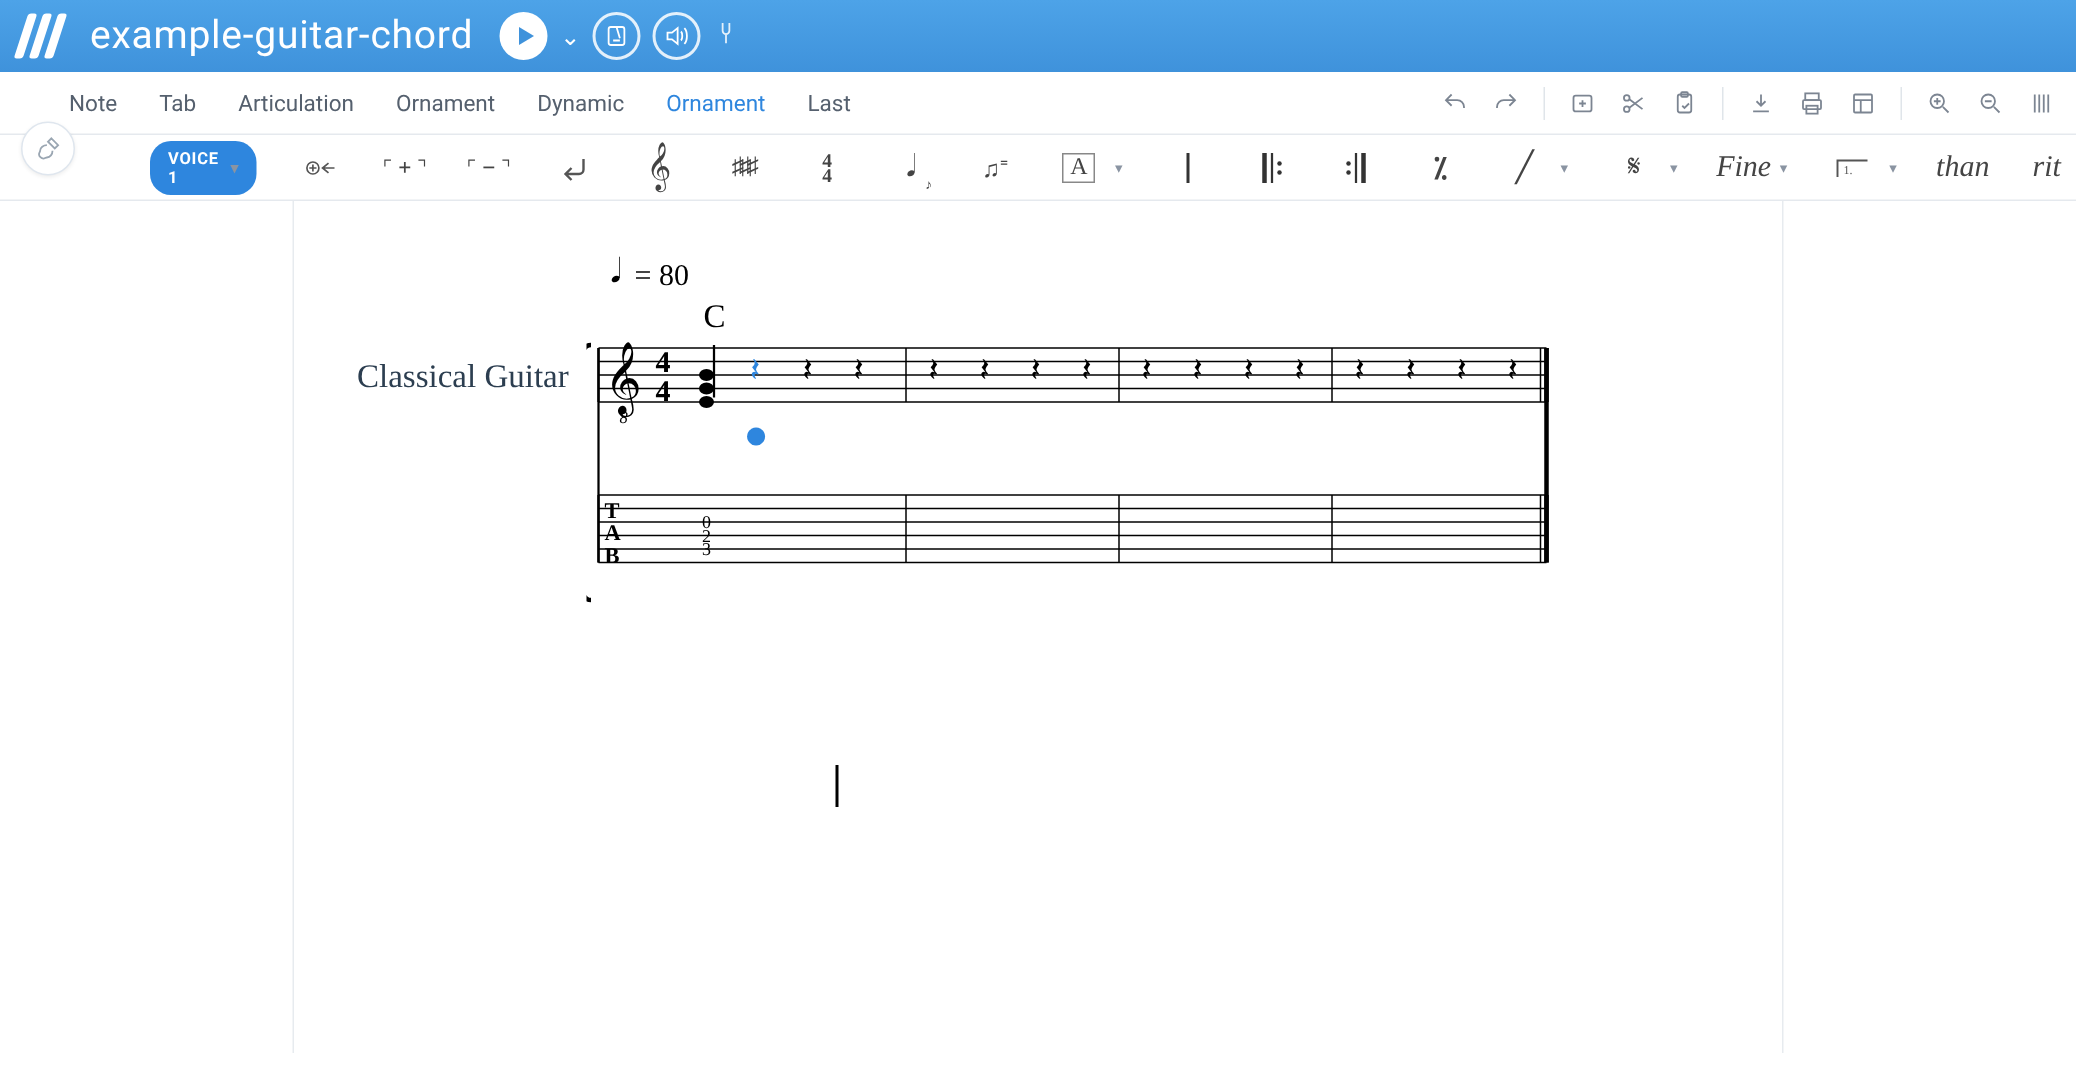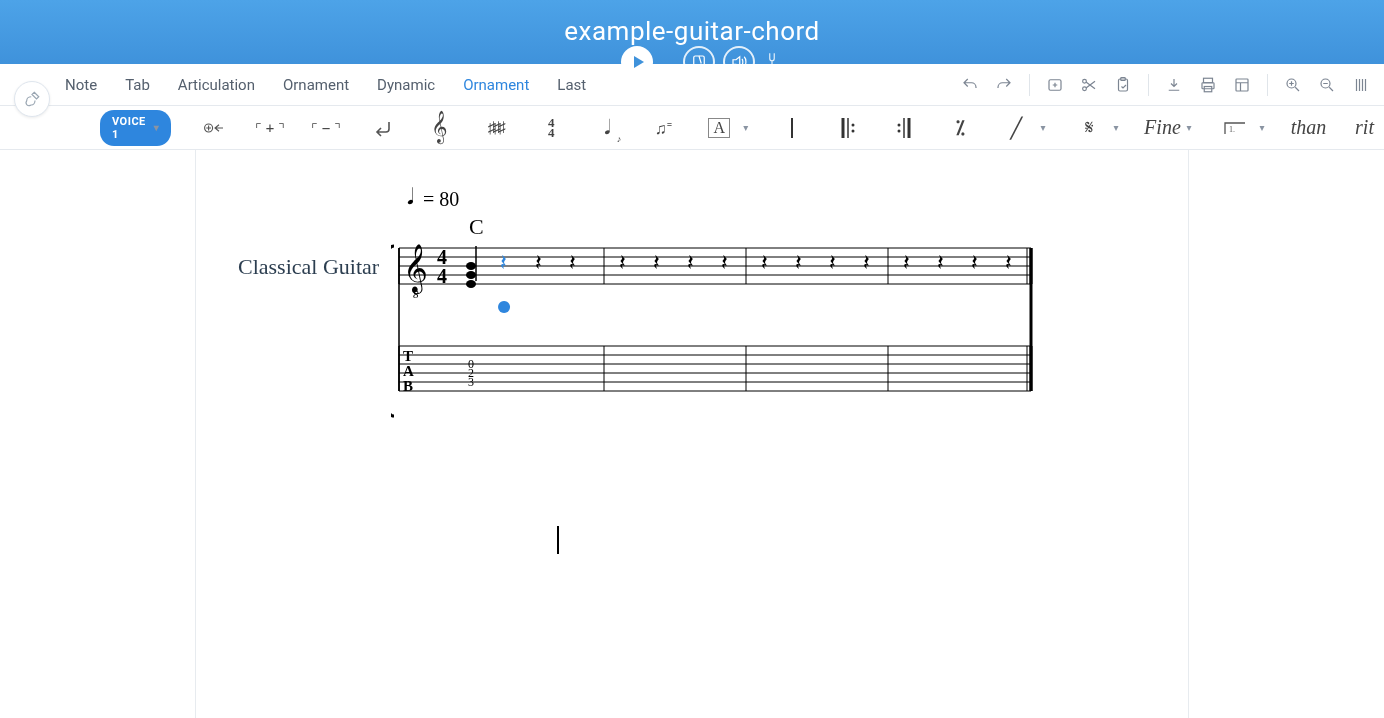--- a/index.html
+++ b/index.html
@@ -7,12 +7,11 @@
 
   
   .topbar {
-    height:64px;
+    height:48px;
     background: linear-gradient(#4da3e8,#3f92db);
     display:flex; align-items:center;
     padding:16px 12px;
     color:#fff;
-    flex-direction:column;
   }
   .logo-stripes{width:34px;height:34px;display:inline-block;margin-right:14px;position:relative;}
   .logo-stripes div{position:absolute;top:2px;bottom:2px;width:6px;background:#fff;border-radius:2px;transform:skewX(-18deg);}

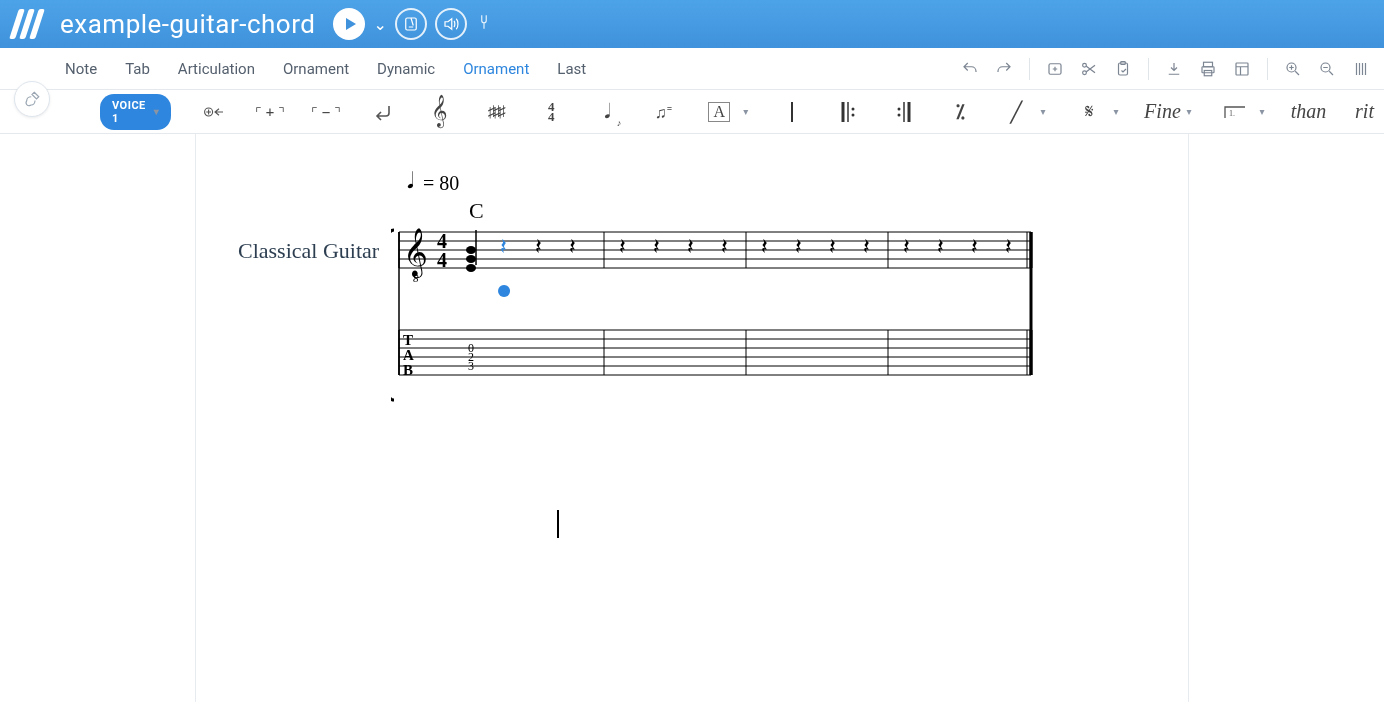--- a/index.html
+++ b/index.html
@@ -34,7 +34,7 @@
   .help-btn{width:34px;height:34px;border-radius:50%;background:#fff;color:#2e86de;display:flex;align-items:center;justify-content:center;font-weight:700;cursor:pointer;}
 
   
-  .tabs{height:42px;border-bottom:1px solid #e5e9ee;display:flex;align-items:stretch;padding-left:51px;padding-right:14px;}
+  .tabs{height:42px;border-bottom:1px solid #e5e9ee;display:flex;align-items:stretch;padding-left:32px;padding-right:14px;}
   .tab{padding:0 14px;display:flex;align-items:center;font-size:15px;color:#55606e;cursor:pointer;}
   .tab.active{color:#2e86de;}
   .tabs-right{margin-left:auto;display:flex;align-items:center;gap:16px;color:#7c8592;}

